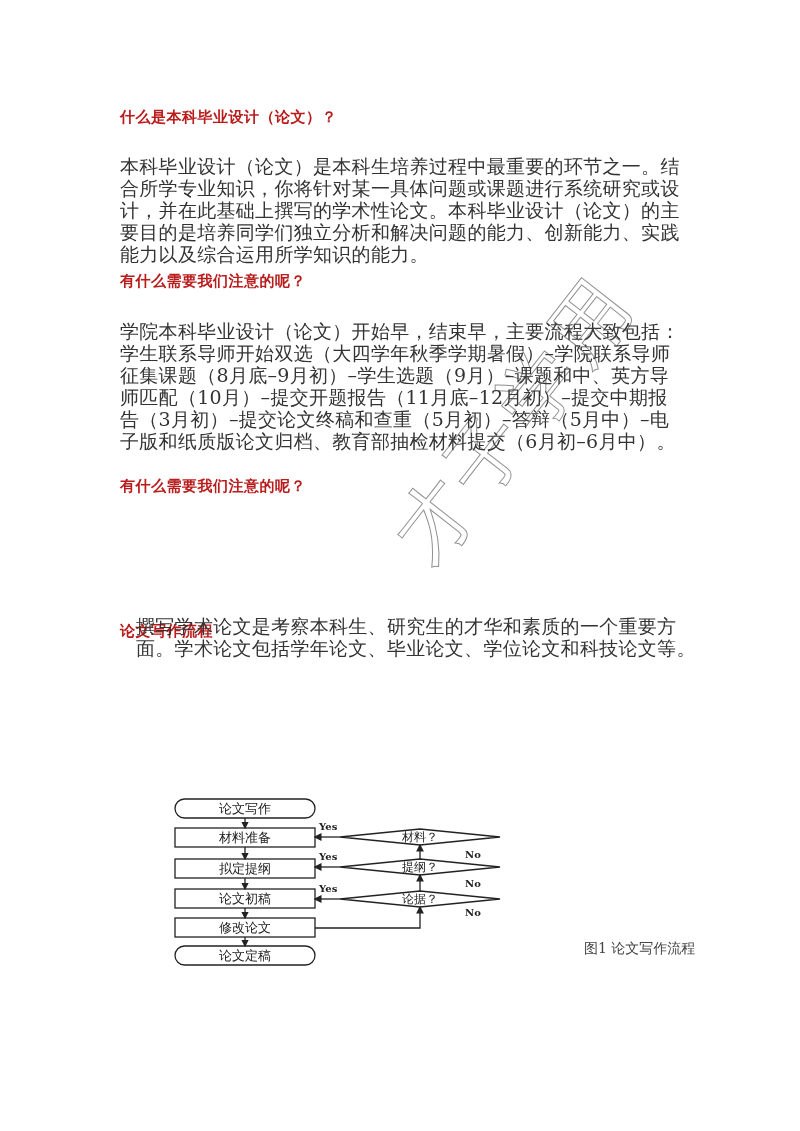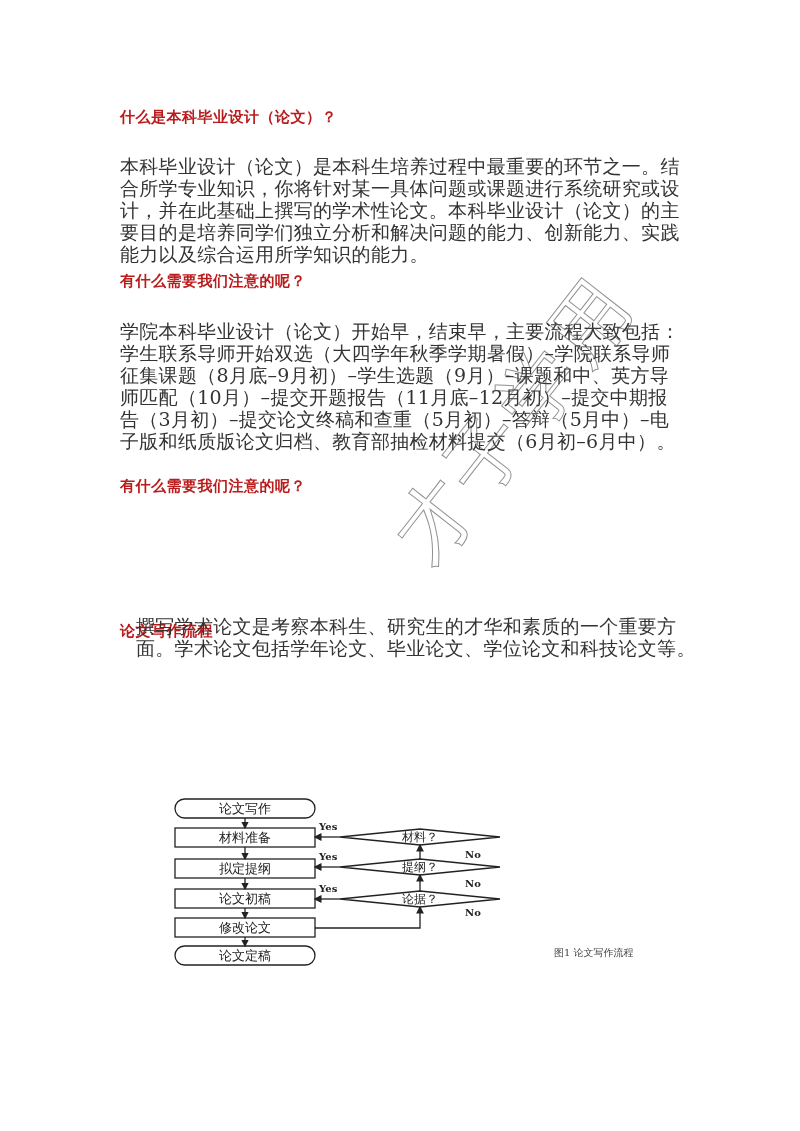--- a/index.html
+++ b/index.html
@@ -17,7 +17,7 @@
                -webkit-text-stroke: 1px rgba(70,70,70,0.6); color: transparent; }
   .flow { position: absolute; left: 165px; top: 794px; width: 350px; height: 185px; }
   .flow svg text { font-family: "DejaVu Serif", serif; }
-  .caption { position: absolute; left: 554px; top: 940px; font-size: 10px; color: #444; white-space: nowrap; margin-top: 6px; }
+  .caption { position: absolute; left: 584px; top: 940px; font-size: 14px; color: #444; white-space: nowrap; }
 </style>
 </head>
 <body>

